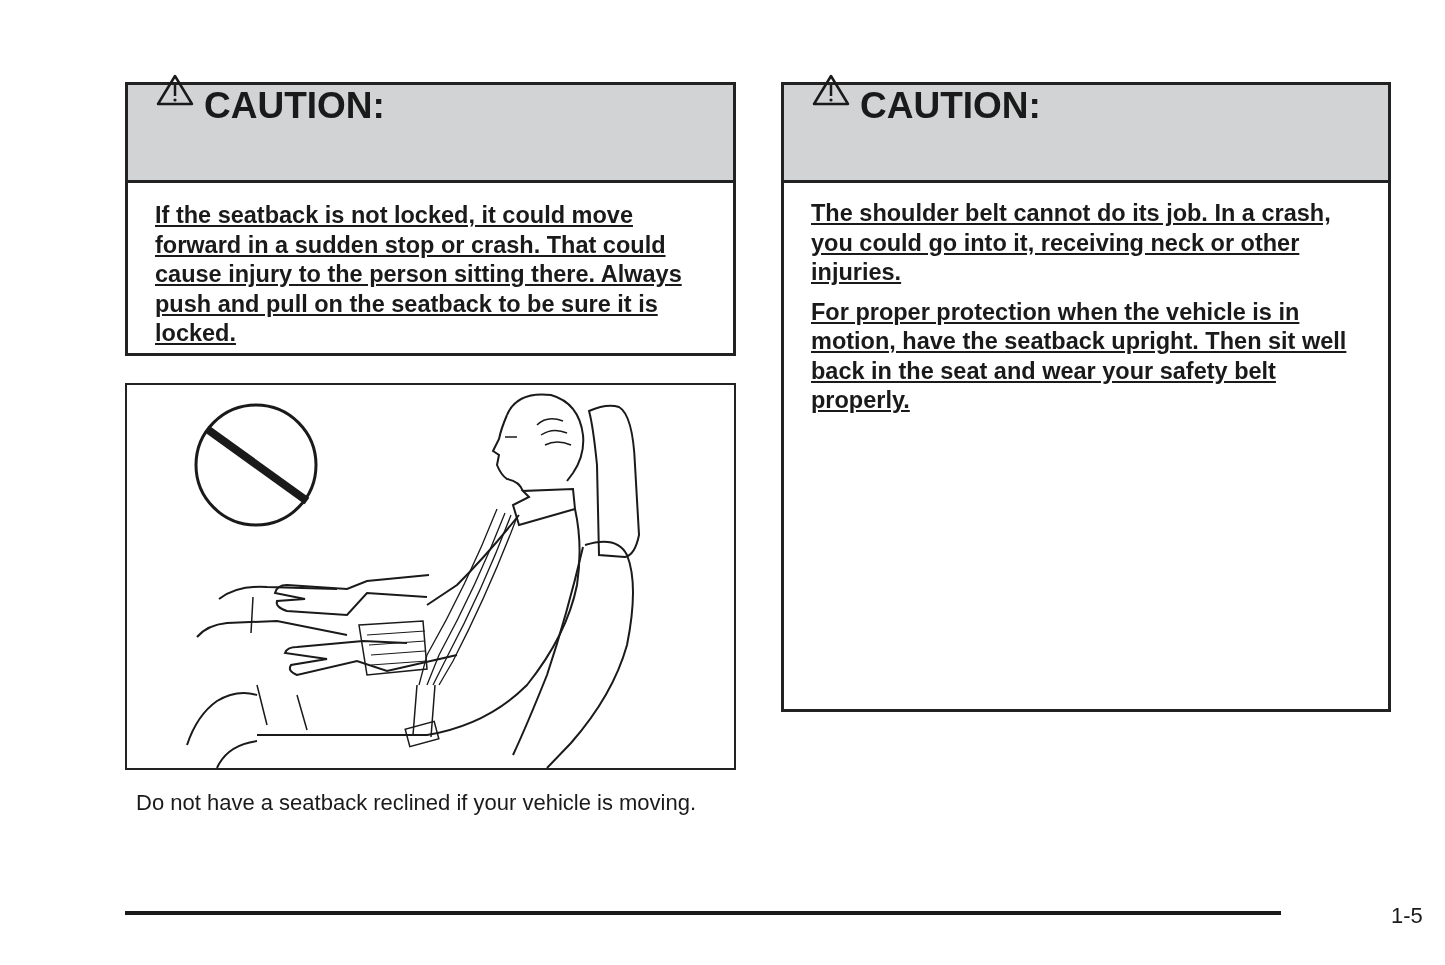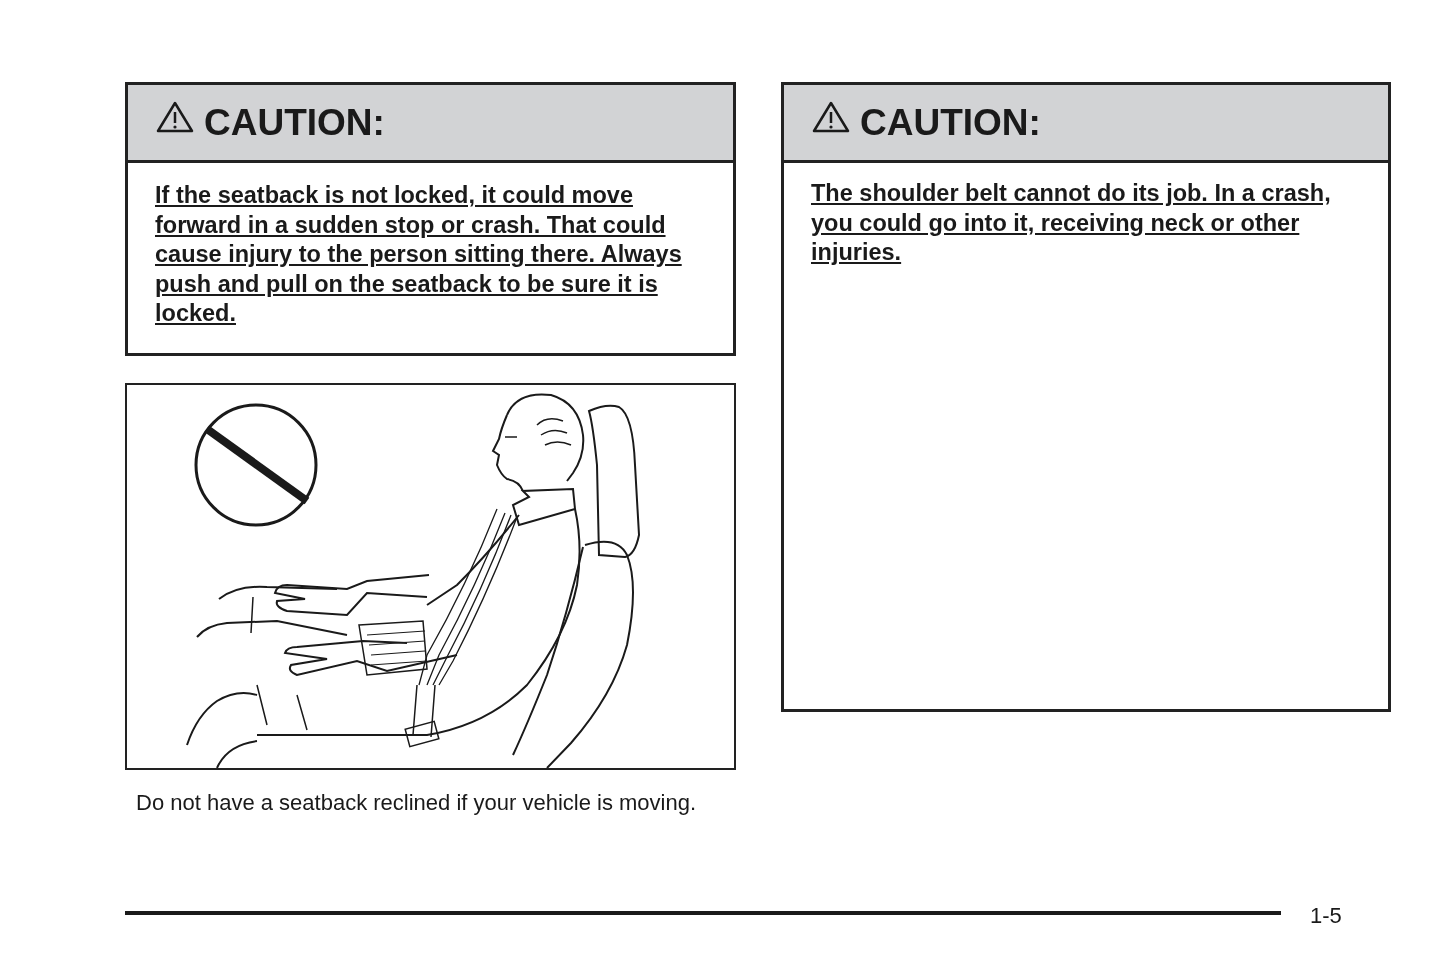--- a/index.html
+++ b/index.html
@@ -6,8 +6,8 @@
   body { width: 1445px; height: 965px; position: relative; overflow: hidden;
          font-family: "Liberation Sans", sans-serif; color: #1a1a1a; }
   .caution-box { position: absolute; border: 3px solid #222; background: #fff; box-sizing: border-box; }
-  .caution-header { background: #d2d3d5; border-bottom: 3px solid #222; height: 78px; box-sizing: border-box;
-                    display: flex; align-items: center; padding-left: 28px; }
+  .caution-header { background: #d2d3d5; border-bottom: 3px solid #222; height: 98px; box-sizing: border-box;
+                    display: flex; align-items: flex-start; padding-left: 28px; }
   .caution-title { font-weight: bold; font-size: 37px; letter-spacing: 0px; margin-left: 10px; color: #1a1a1a; }
   .warn-icon { width: 38px; height: 34px; display: inline-block; margin-top: -12px; }
   .caution-body { padding: 16px 26px 20px 27px; }

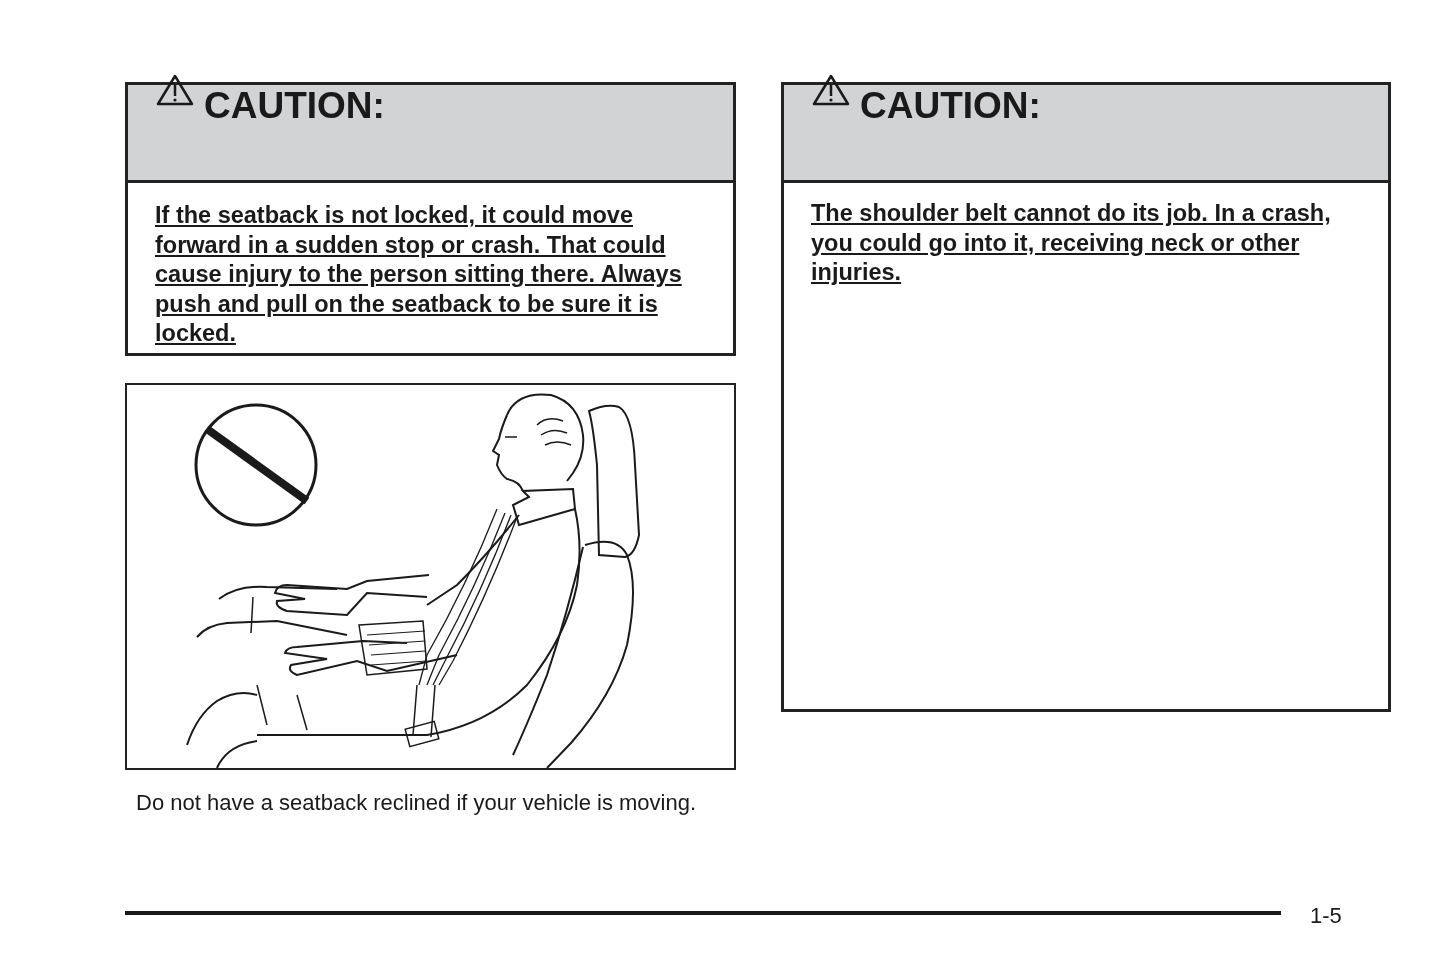--- a/index.html
+++ b/index.html
@@ -93,6 +93,7 @@
   </div>
   <div class="caution-body">
     <p>The shoulder belt cannot do its job. In a crash, you could go into it, receiving neck or other injuries.</p>
+    <p>For proper protection when the vehicle is in motion, have the seatback upright. Then sit well back in the seat and wear your safety belt properly.</p>
   </div>
 </div>
 

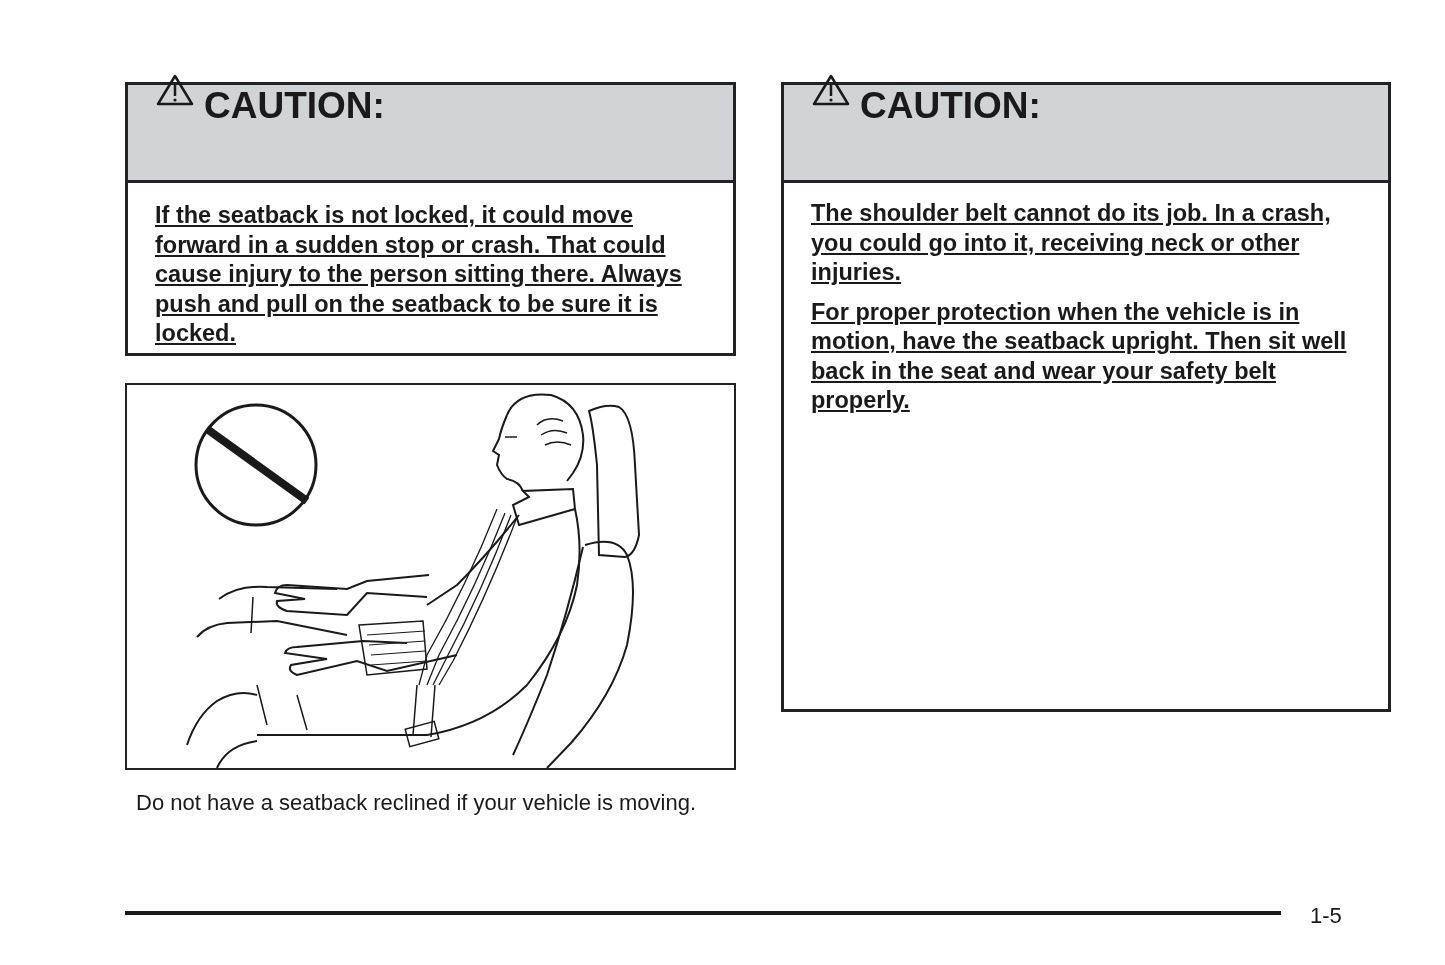--- a/index.html
+++ b/index.html
@@ -19,7 +19,7 @@
             border: 2px solid #222; box-sizing: border-box; background: #fff; }
   #caption { position: absolute; left: 136px; top: 790px; font-size: 22px; color: #1a1a1a; }
   #footer-rule { position: absolute; left: 125px; top: 911px; width: 1156px; height: 4px; background: #1a1a1a; }
-  #page-num { position: absolute; left: 1310px; top: 903px; font-size: 22px; color: #1a1a1a; }
+  #page-num { position: absolute; left: 1391px; top: 903px; font-size: 22px; color: #1a1a1a; }
 </style>
 </head>
 <body>

